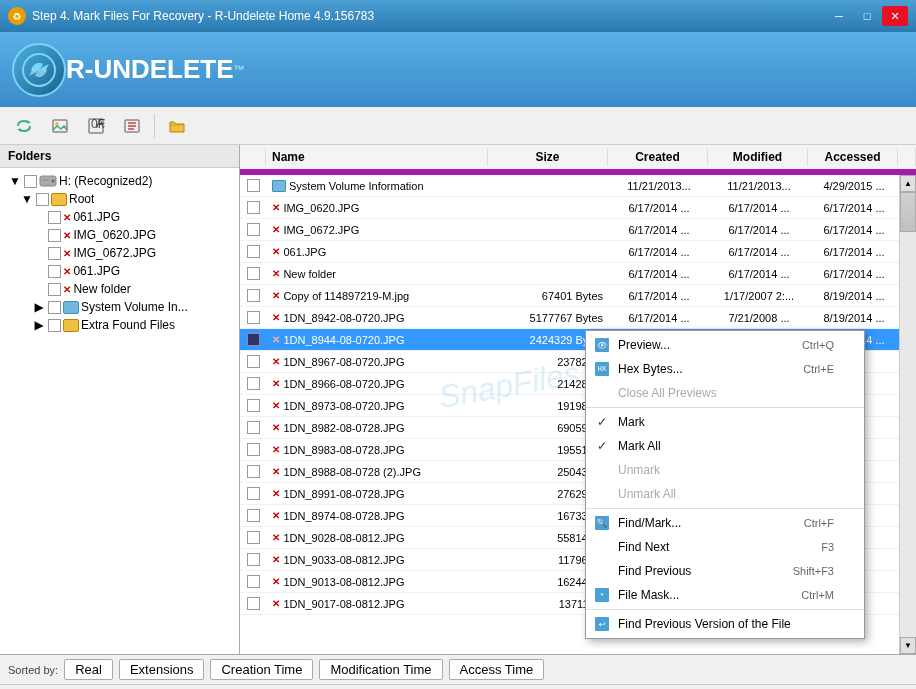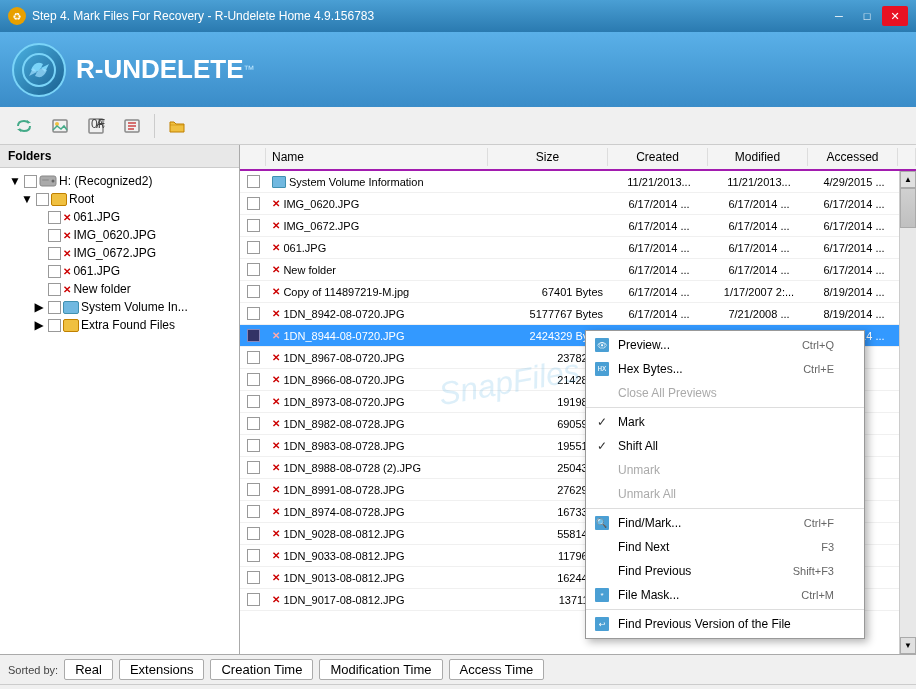--- a/index.html
+++ b/index.html
@@ -31,7 +31,7 @@
       padding: 0 12px;
       justify-content: space-between;
     }
-    .logo-area { display: flex; align-items: center; gap: 10px; }
+    .logo-area { display: flex; align-items: center; gap: 0; }
     .logo-circle {
       width: 54px; height: 54px;
       background: linear-gradient(135deg, #4ab0e0, #1a6090);

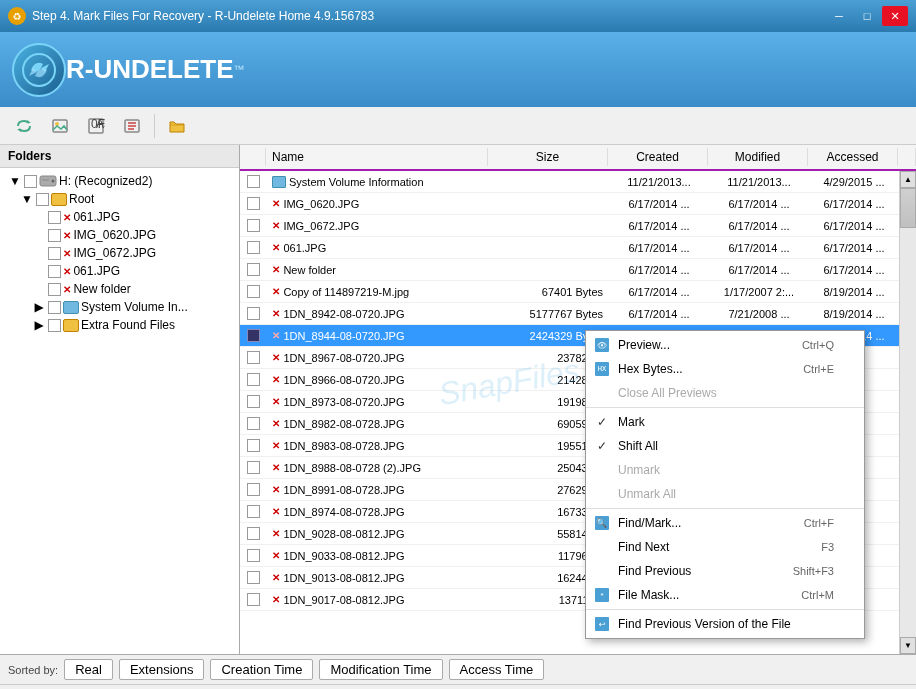--- a/index.html
+++ b/index.html
@@ -121,11 +121,11 @@
     .table-header {
       display: grid;
       grid-template-columns: 26px 1fr 120px 100px 100px 90px 18px;
-      border-bottom: 2px solid #a21caf;
+      border-bottom: 6px solid #a21caf;
       background: #f4f4f4;
       padding: 3px 0;
       font-size: 11px;
-      font-weight: normal;
+      font-weight: bold;
     }
     .th { padding: 2px 6px; border-right: 1px solid #ddd; display: flex; align-items: center; justify-content: center; }
     .th.left { justify-content: flex-start; }

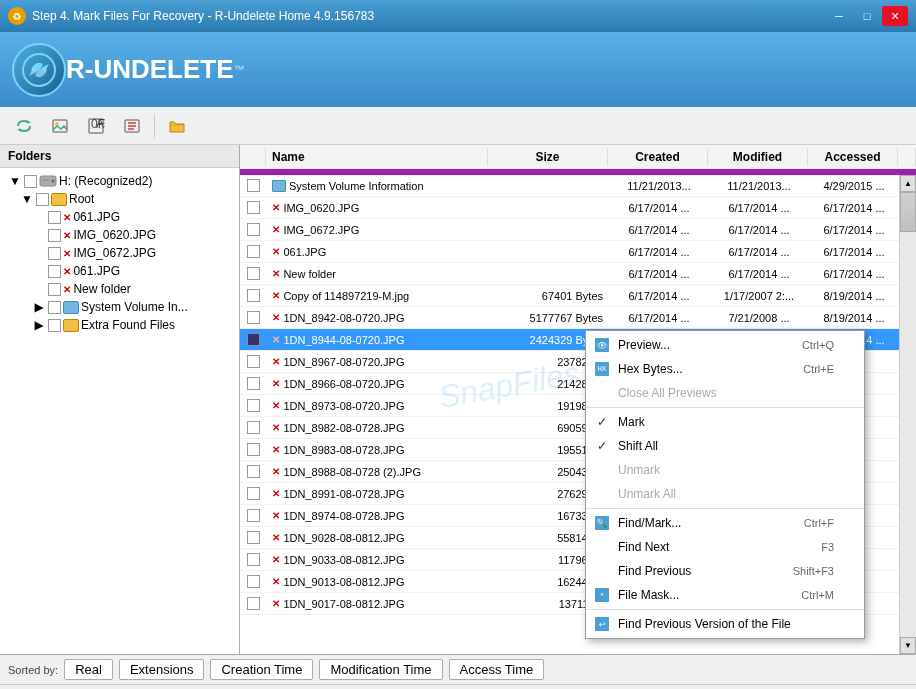--- a/index.html
+++ b/index.html
@@ -667,7 +667,7 @@
   </div>
   <div class="ctx-item">
     <span class="ctx-icon" style="color:#333;font-size:12px;">✓</span>
-    <span>Shift All</span>
+    <span>Mark All</span>
     <span class="ctx-shortcut"></span>
   </div>
   <div class="ctx-item disabled">

